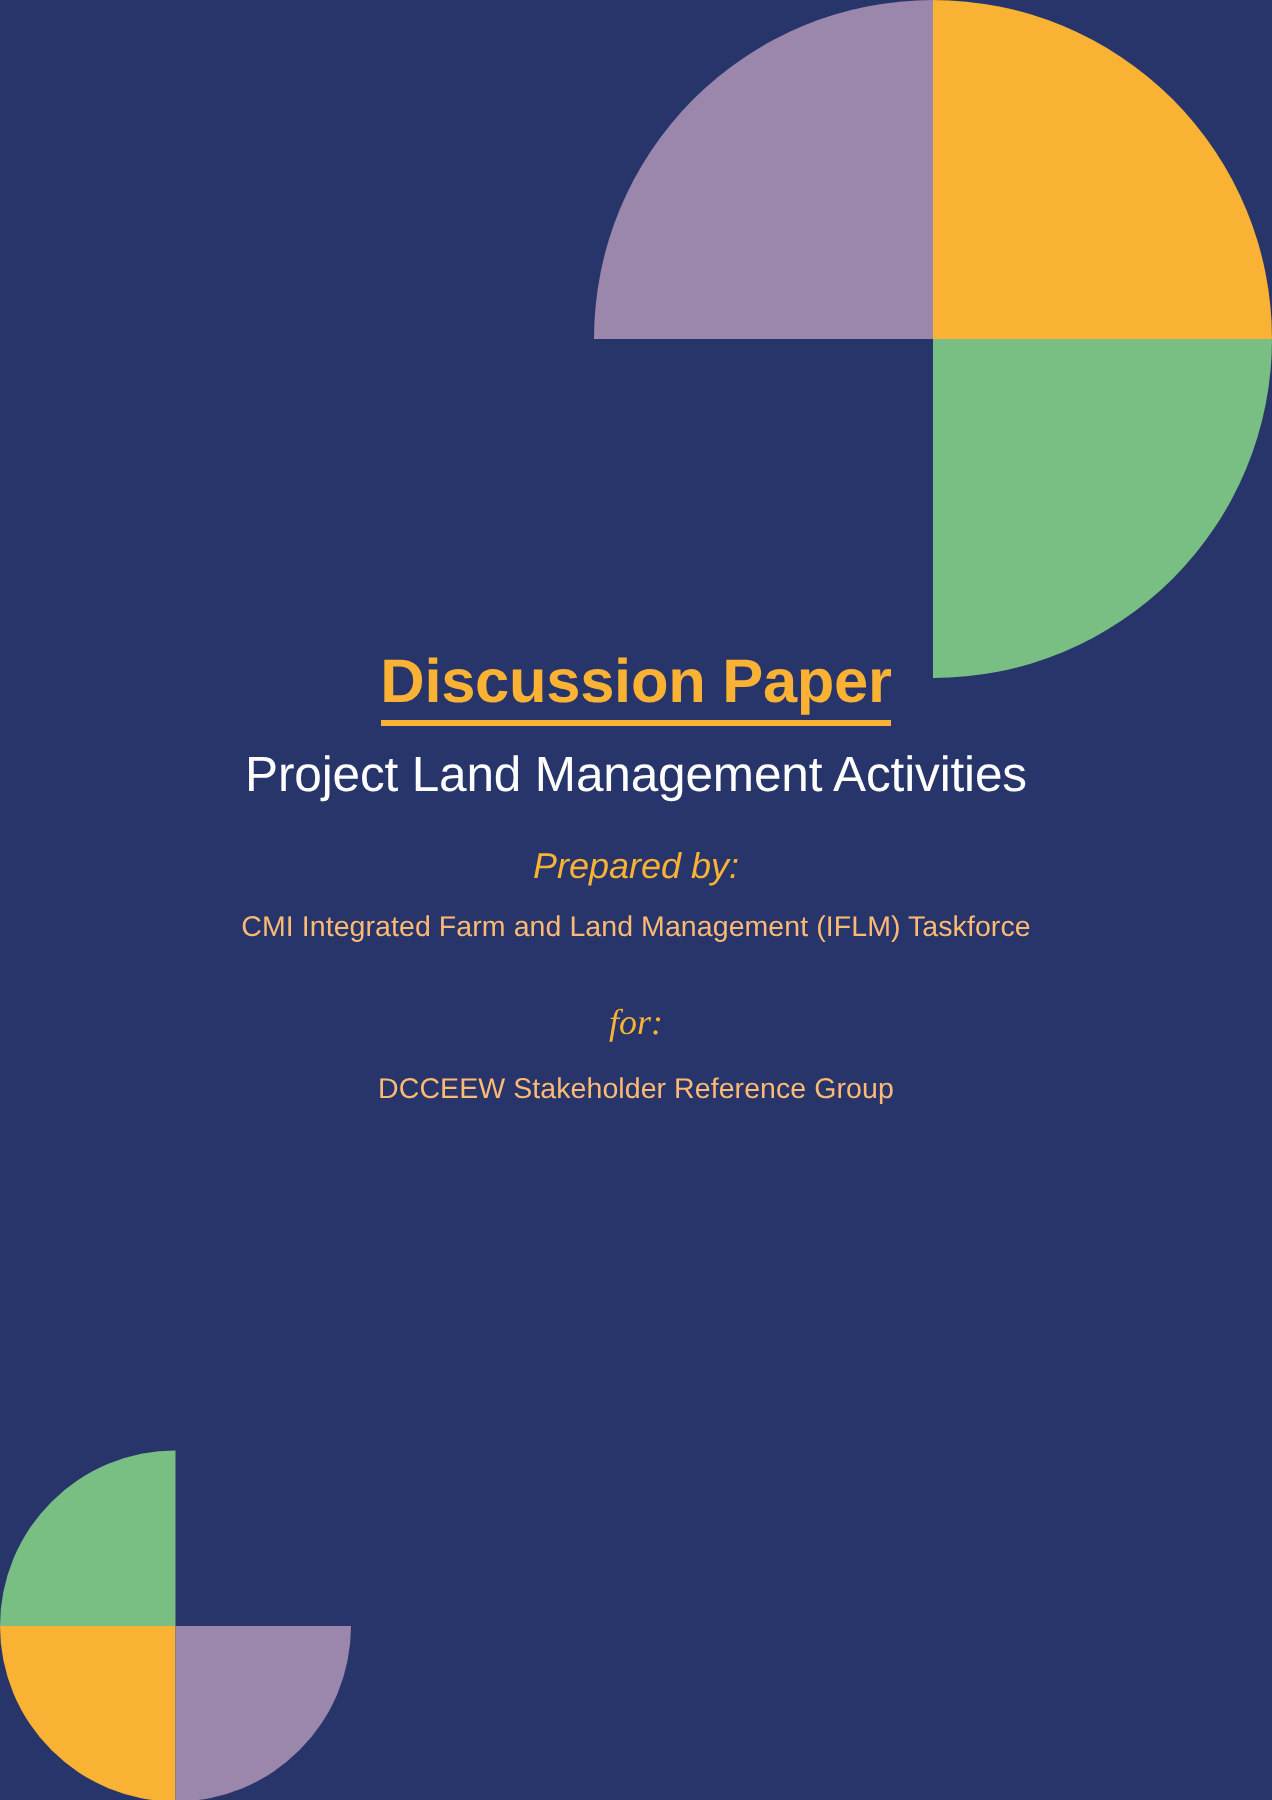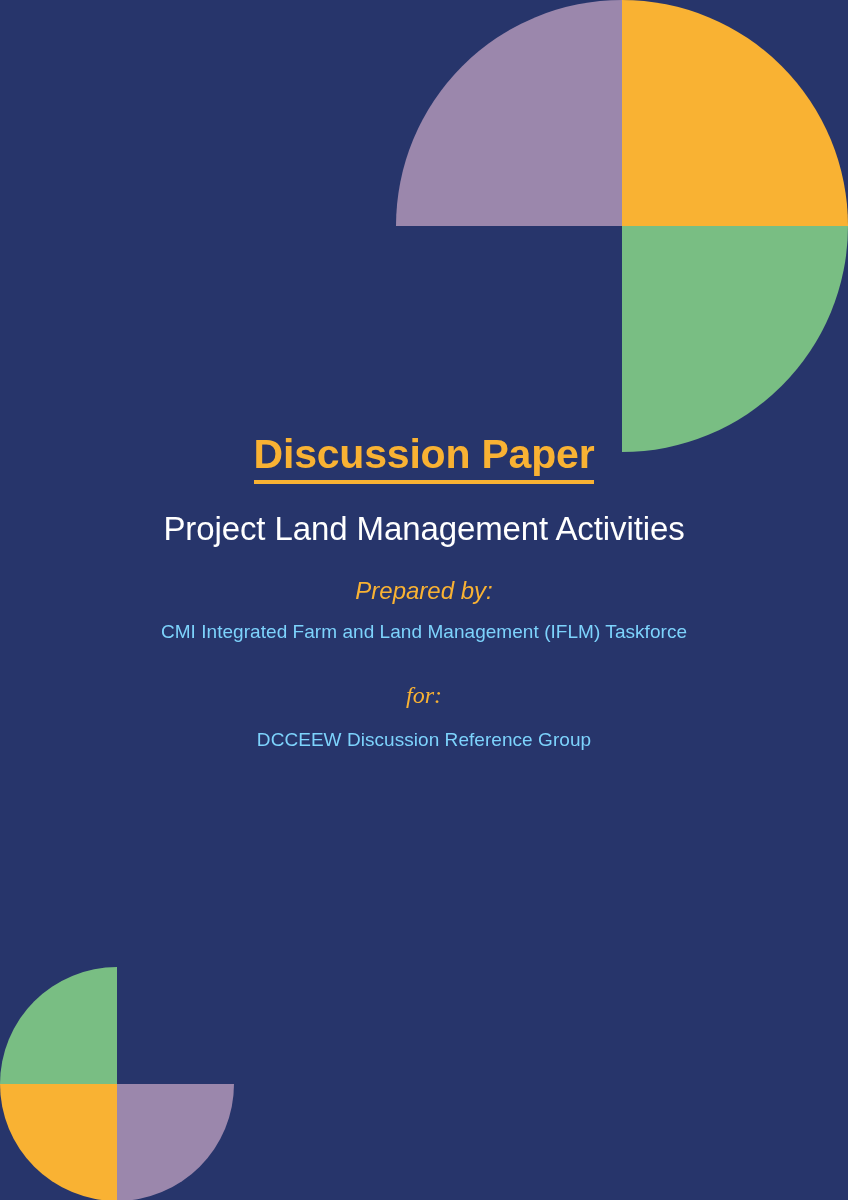--- a/index.html
+++ b/index.html
@@ -109,7 +109,7 @@
     font-weight: normal;
     color: #FFFFFF;
     line-height: 1.26;
-    margin: 24px 0 0 0;
+    margin: 11px 0 0 0;
     letter-spacing: -0.1px;
   }
 

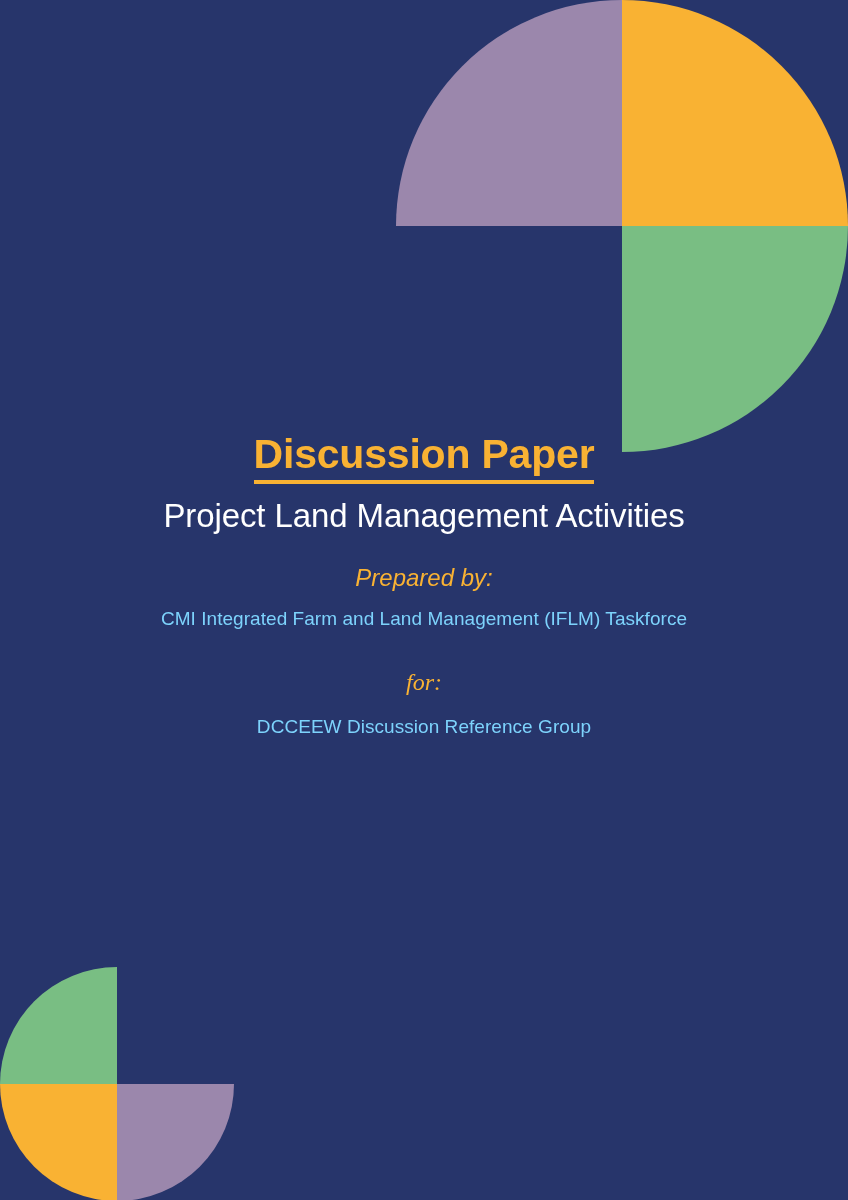--- a/index.html
+++ b/index.html
@@ -130,7 +130,7 @@
 
   .org-line {
     font-size: 19px;
-    color: #7dd3fc;
+    color: #fdba74;
     line-height: 1.5;
     margin: 12px 0 0 0;
     letter-spacing: 0.05px;

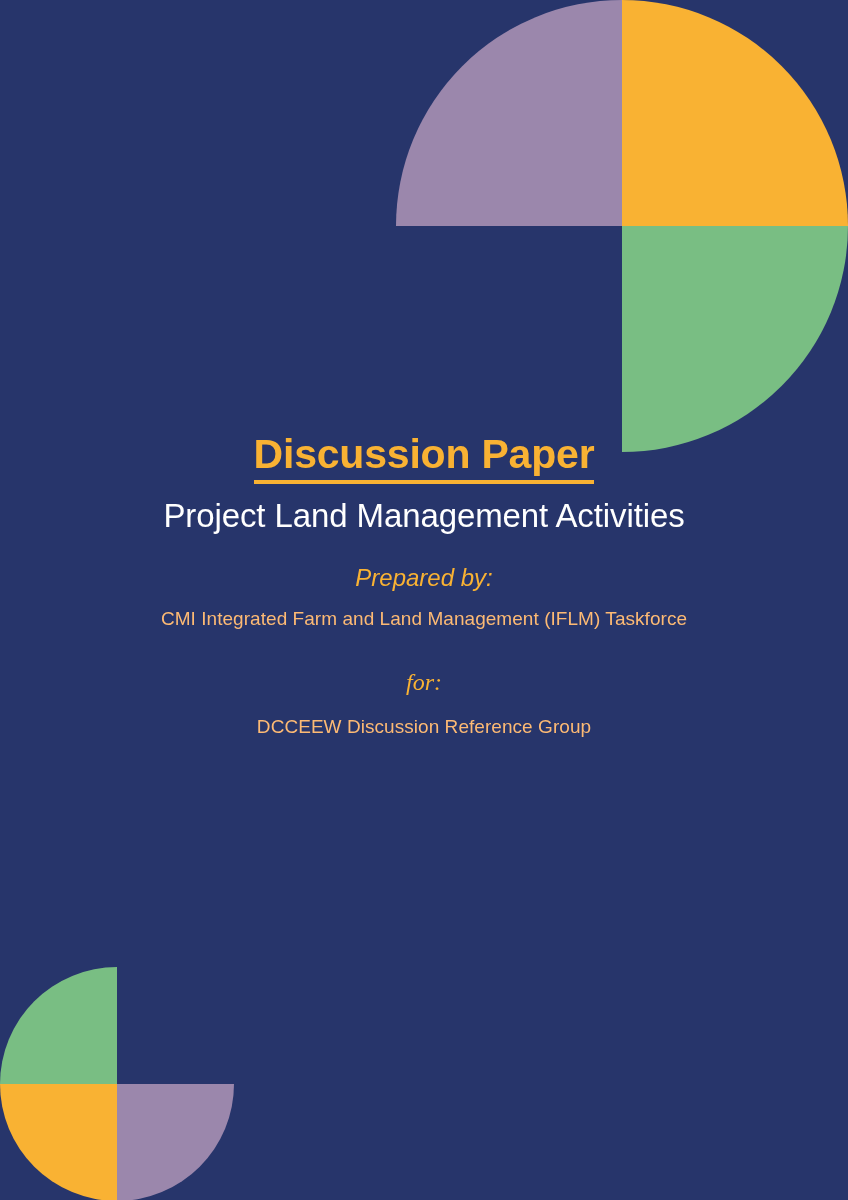--- a/index.html
+++ b/index.html
@@ -166,7 +166,7 @@
 
     <p class="label-italic label-for">for:</p>
 
-    <p class="org-line org-line-recipient">DCCEEW Discussion Reference Group</p>
+    <p class="org-line org-line-recipient">DCCEEW Stakeholder Reference Group</p>
 
   </div>
 

